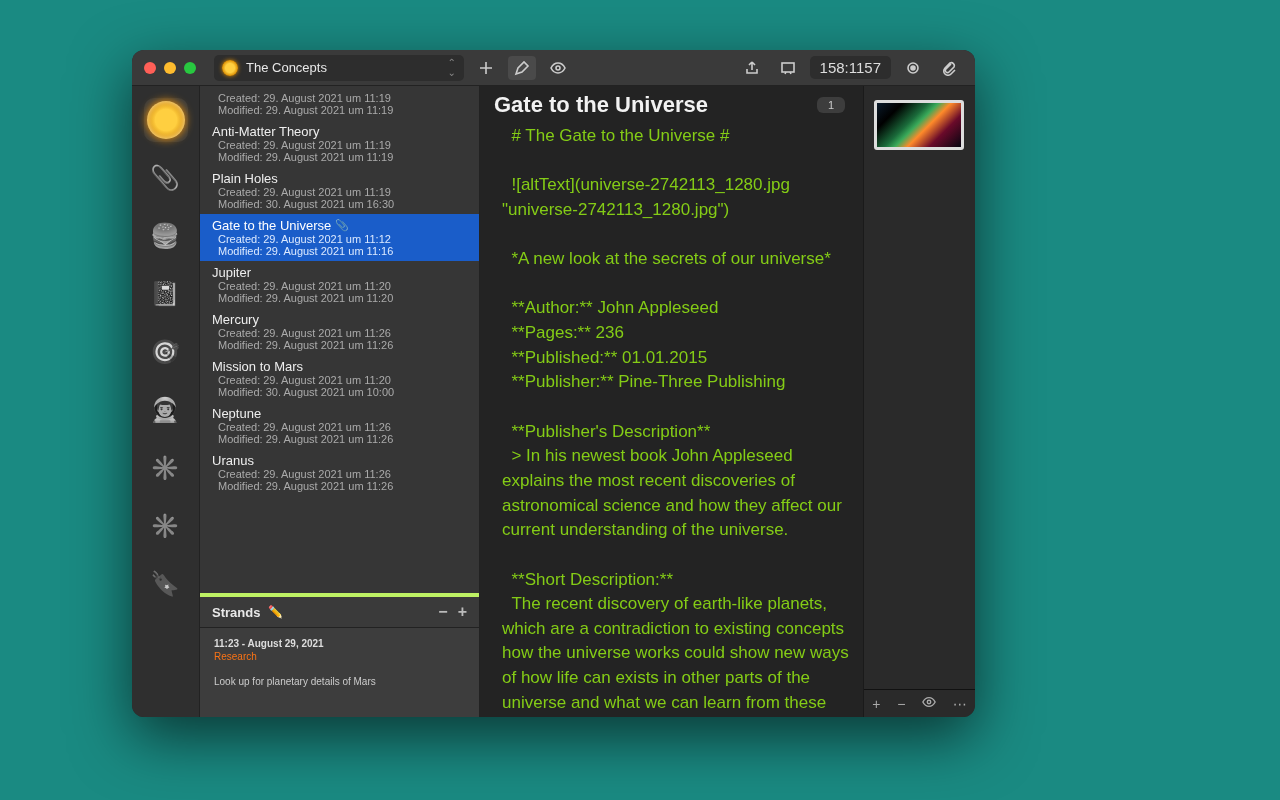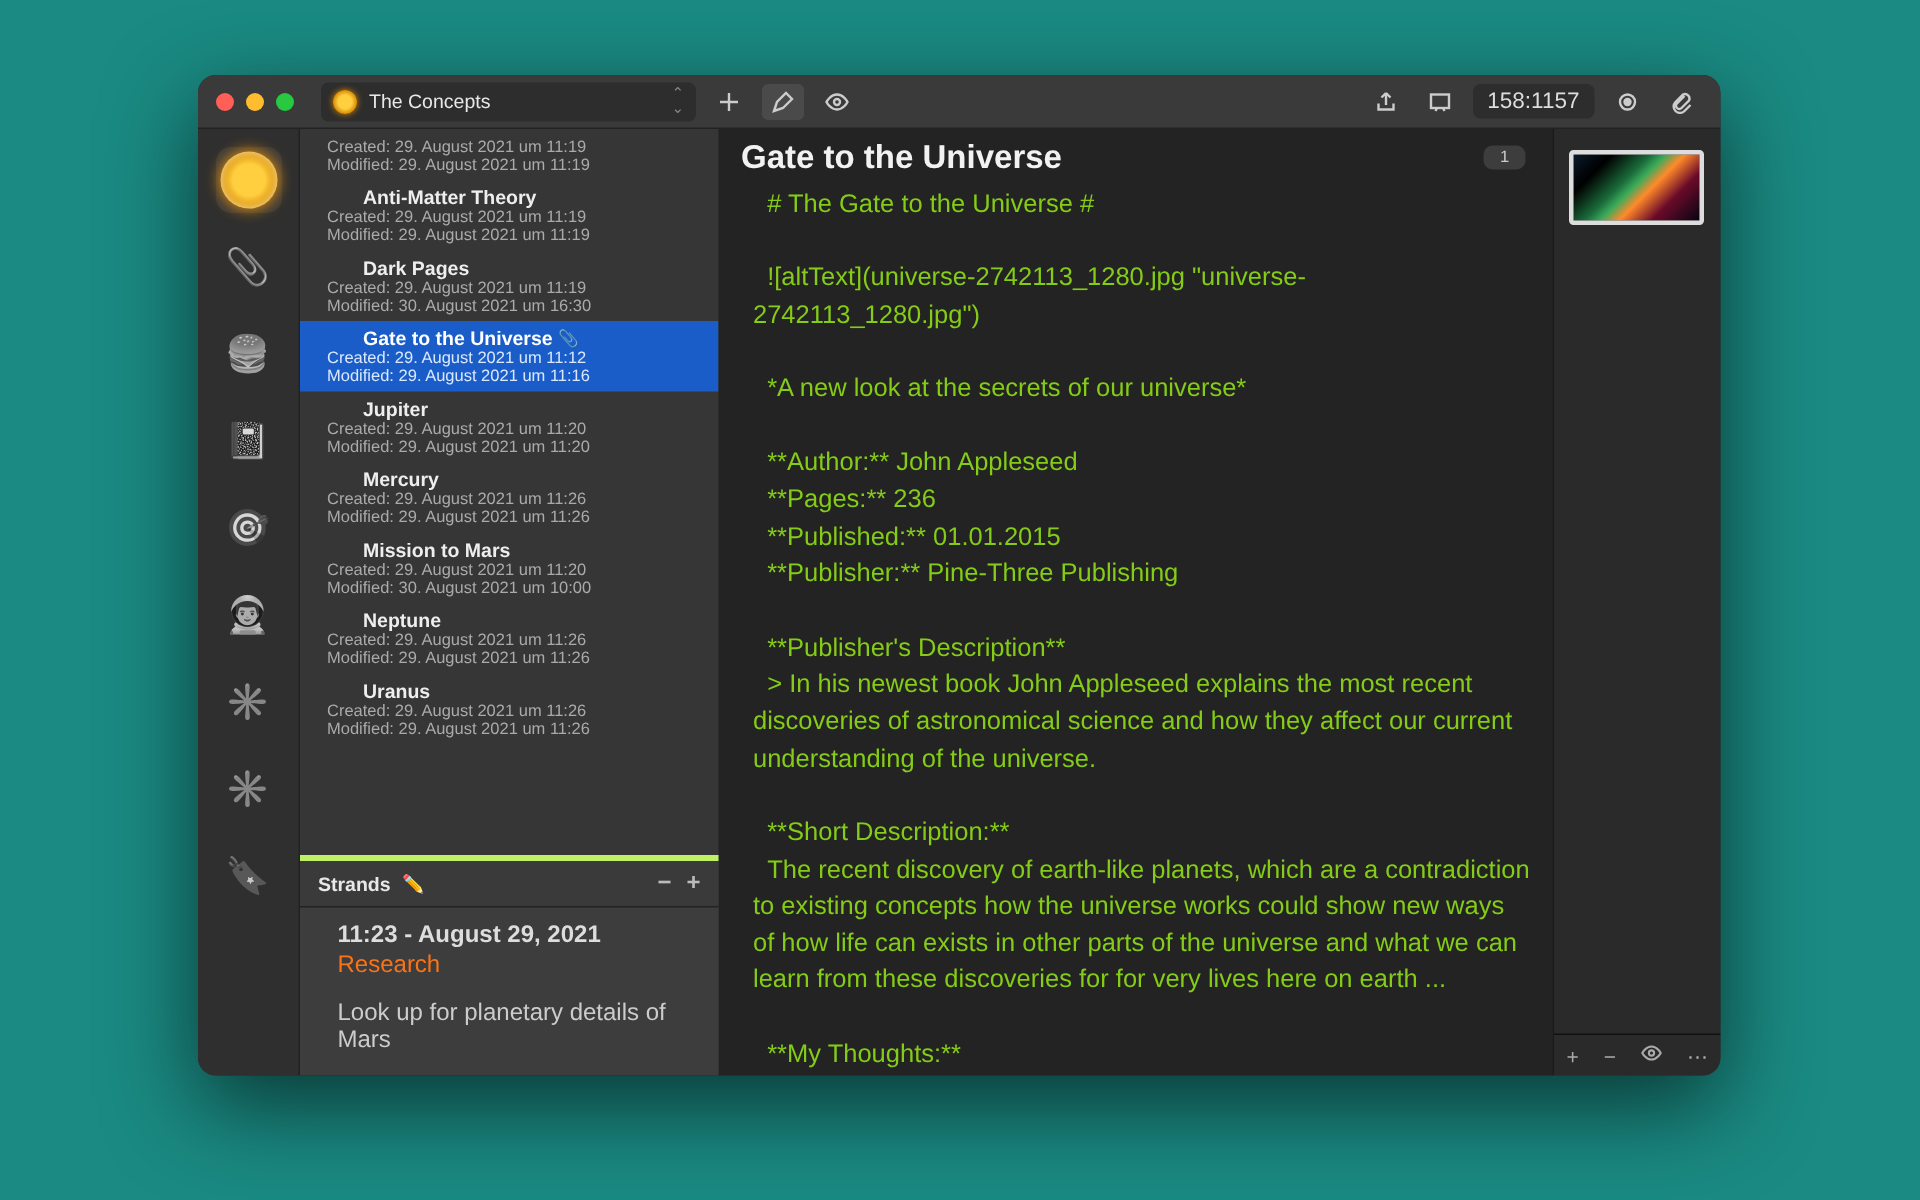--- a/index.html
+++ b/index.html
@@ -30,7 +30,7 @@
     position: absolute;
     left: 132px;
     top: 50px;
-    width: 1015px;
+    width: 843px;
     height: 667px;
     background: var(--window-bg);
     border-radius: 12px;

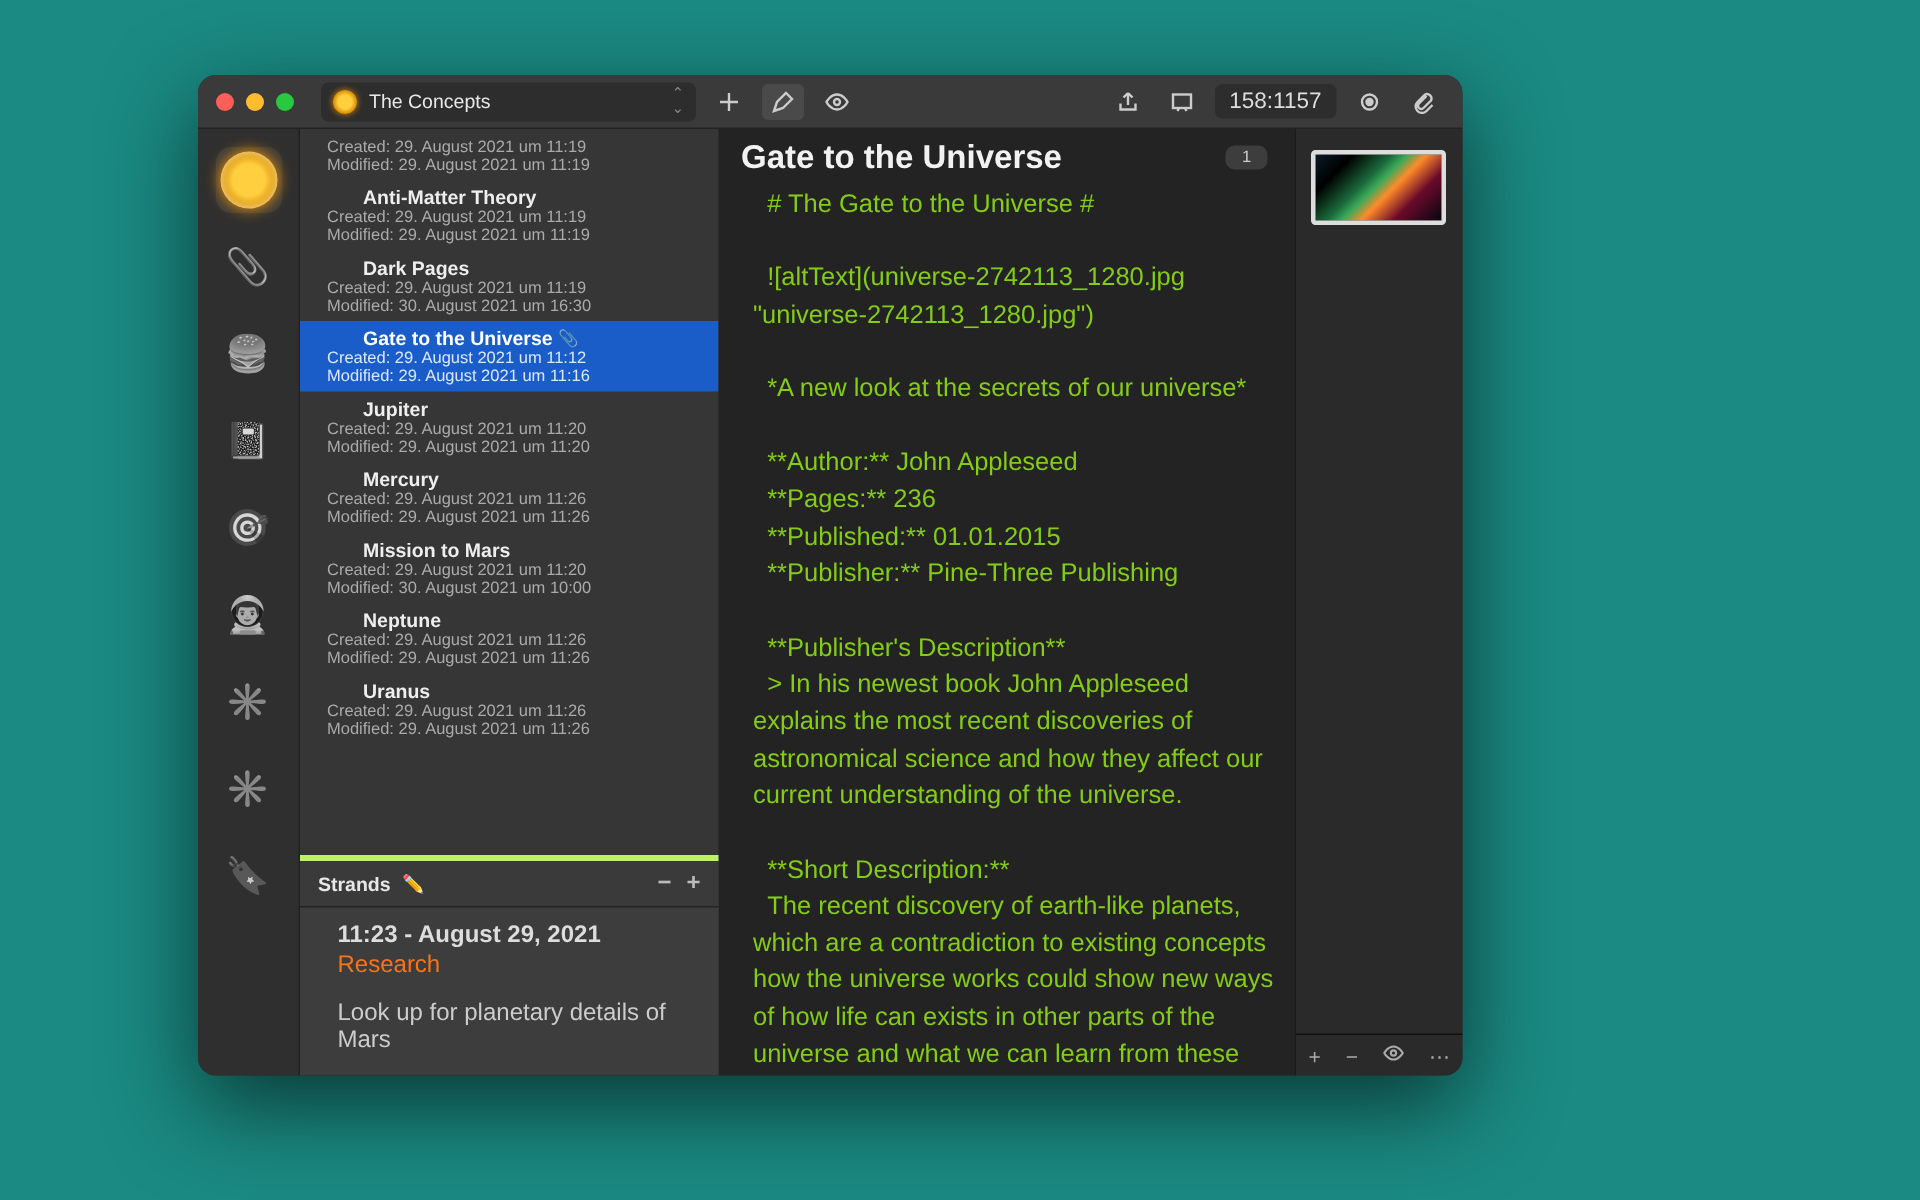--- a/index.html
+++ b/index.html
@@ -163,12 +163,11 @@
   }
   .note-item .title {
     font-size: 13px;
-    font-weight: 700;
+    font-weight: 400;
     color: #eee;
     display: flex;
     align-items: center;
     gap: 4px;
-    margin-left: 30px;
   }
   .note-item .meta {
     font-size: 11px;

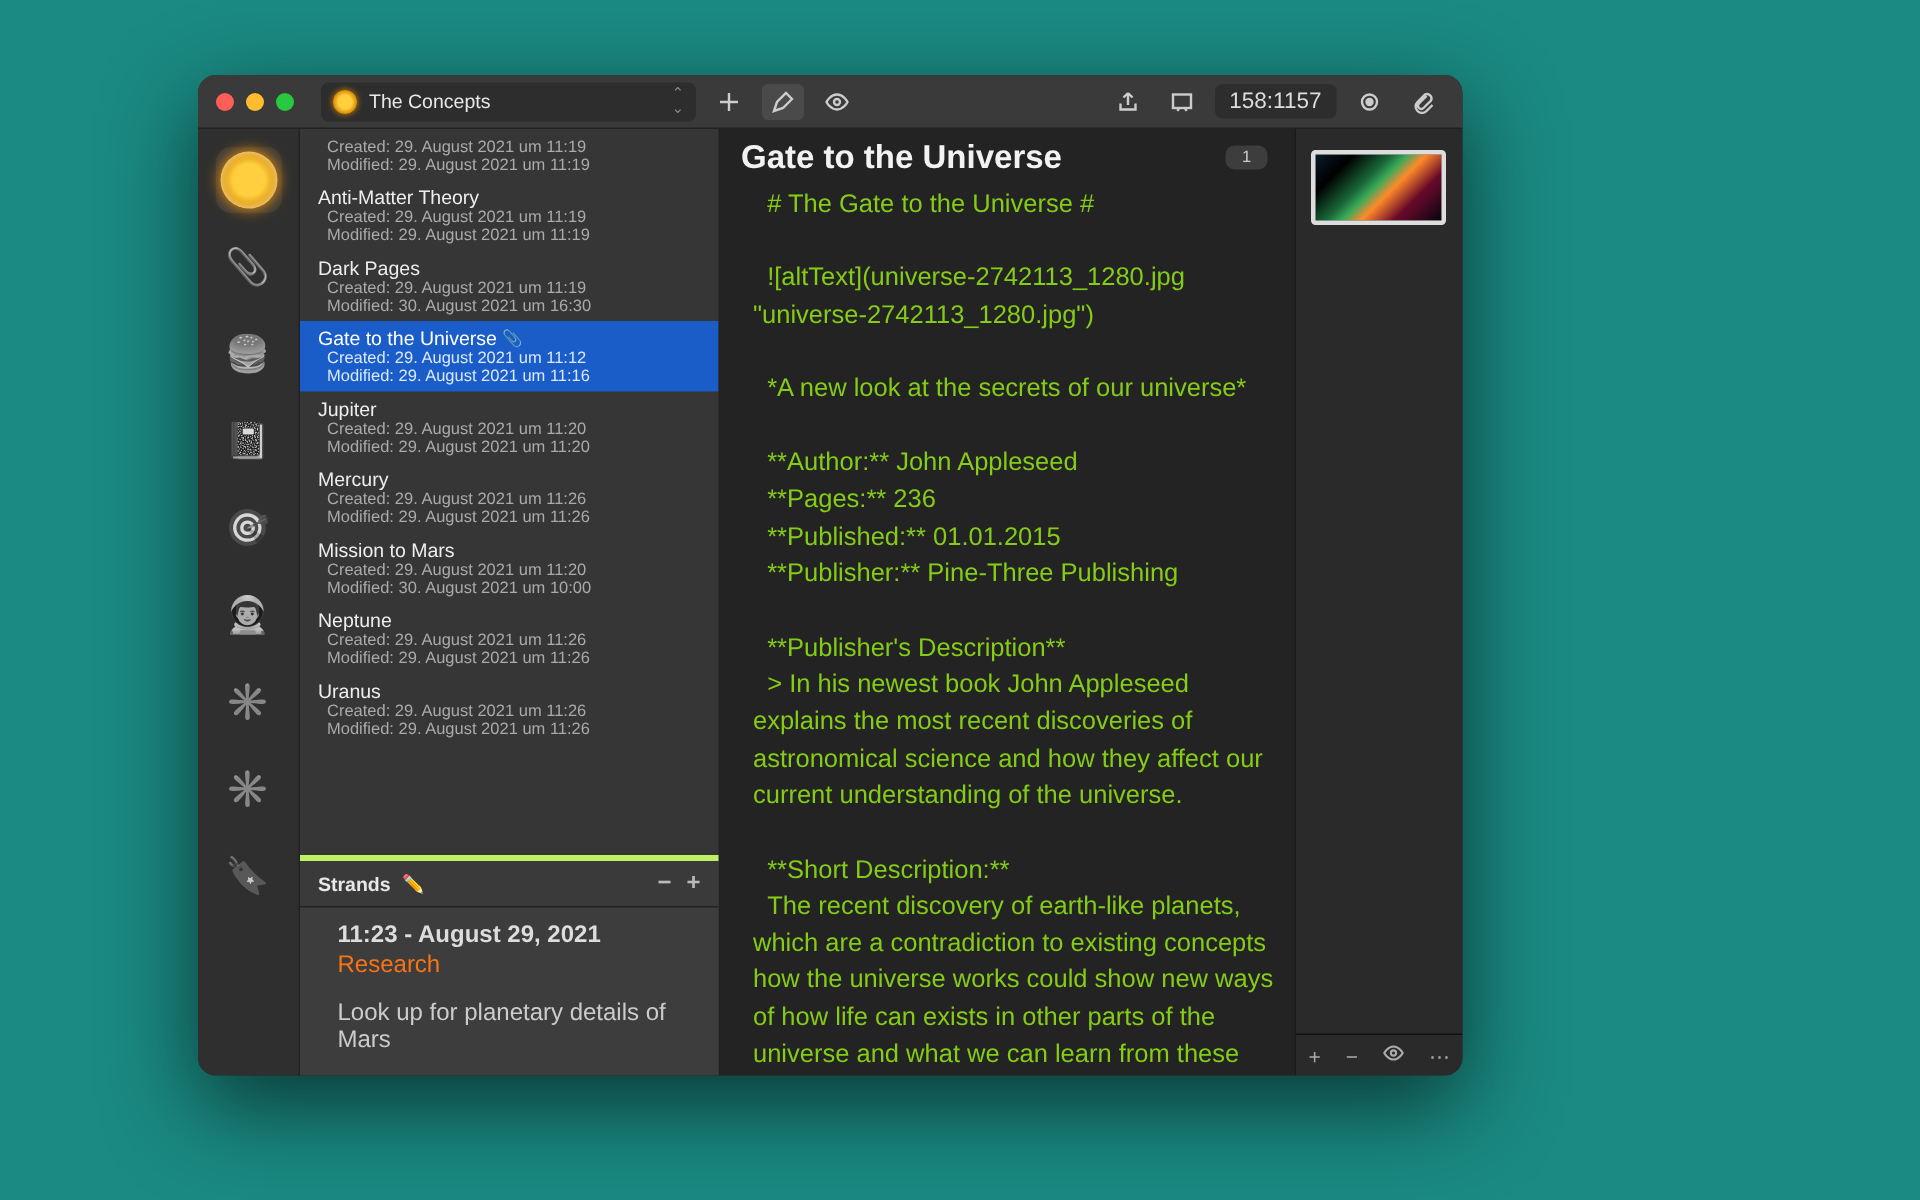--- a/index.html
+++ b/index.html
@@ -365,7 +365,7 @@
             <div class="meta">Modified: 29. August 2021 um 11:19</div>
           </div>
           <div class="note-item">
-            <div class="title">Dark Pages</div>
+            <div class="title">Plain Holes</div>
             <div class="meta">Created: 29. August 2021 um 11:19</div>
             <div class="meta">Modified: 30. August 2021 um 16:30</div>
           </div>

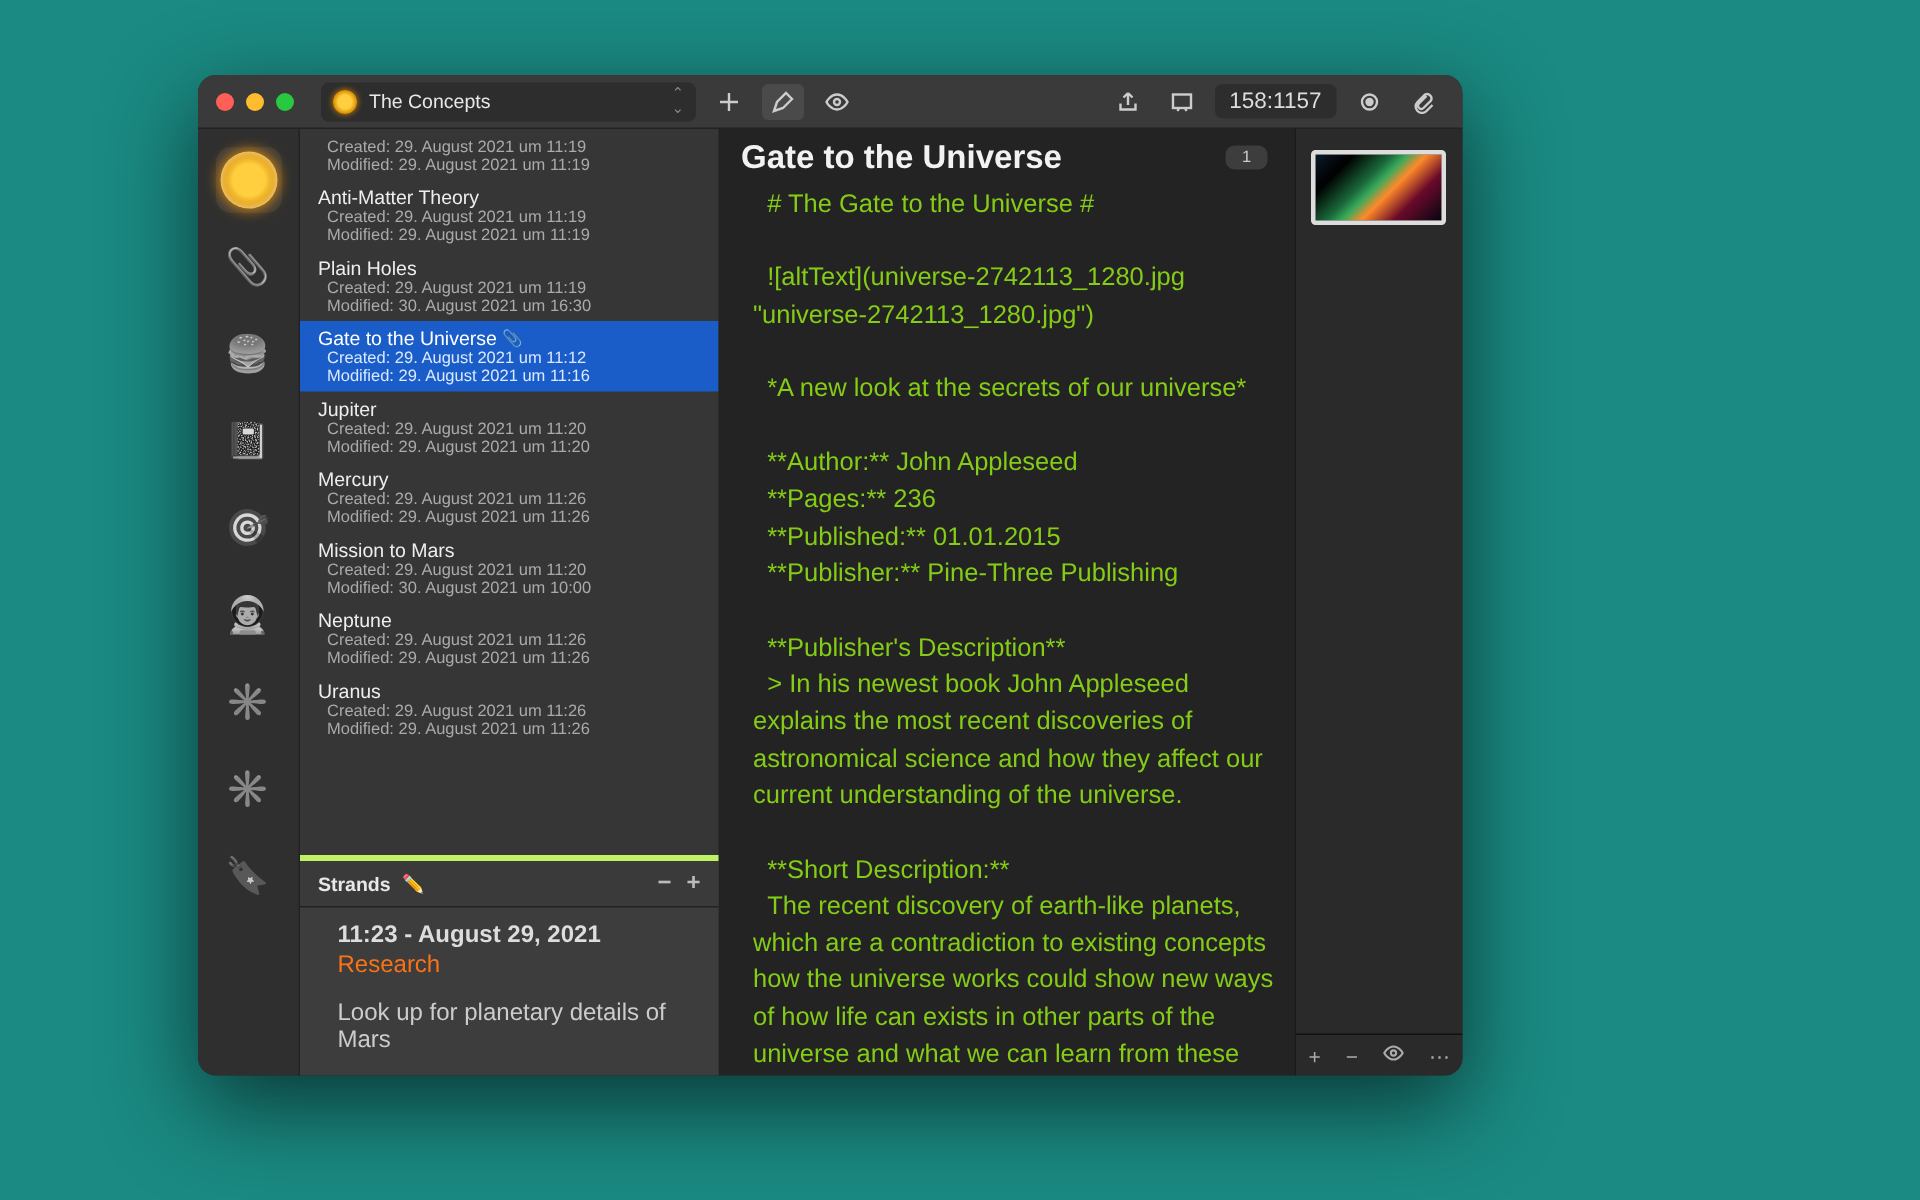--- a/index.html
+++ b/index.html
@@ -196,8 +196,8 @@
   .strands-row .right { margin-left: auto; display:flex; gap:10px; font-size:16px; color:#bbb;}
   .tray {
     background: #3d3d3d;
-    padding: 10px 25px 14px;
-    font-size: 16px;
+    padding: 10px 14px 14px;
+    font-size: 10px;
     color: #ddd;
     min-height: 90px;
     border-top: 1px solid #222;

